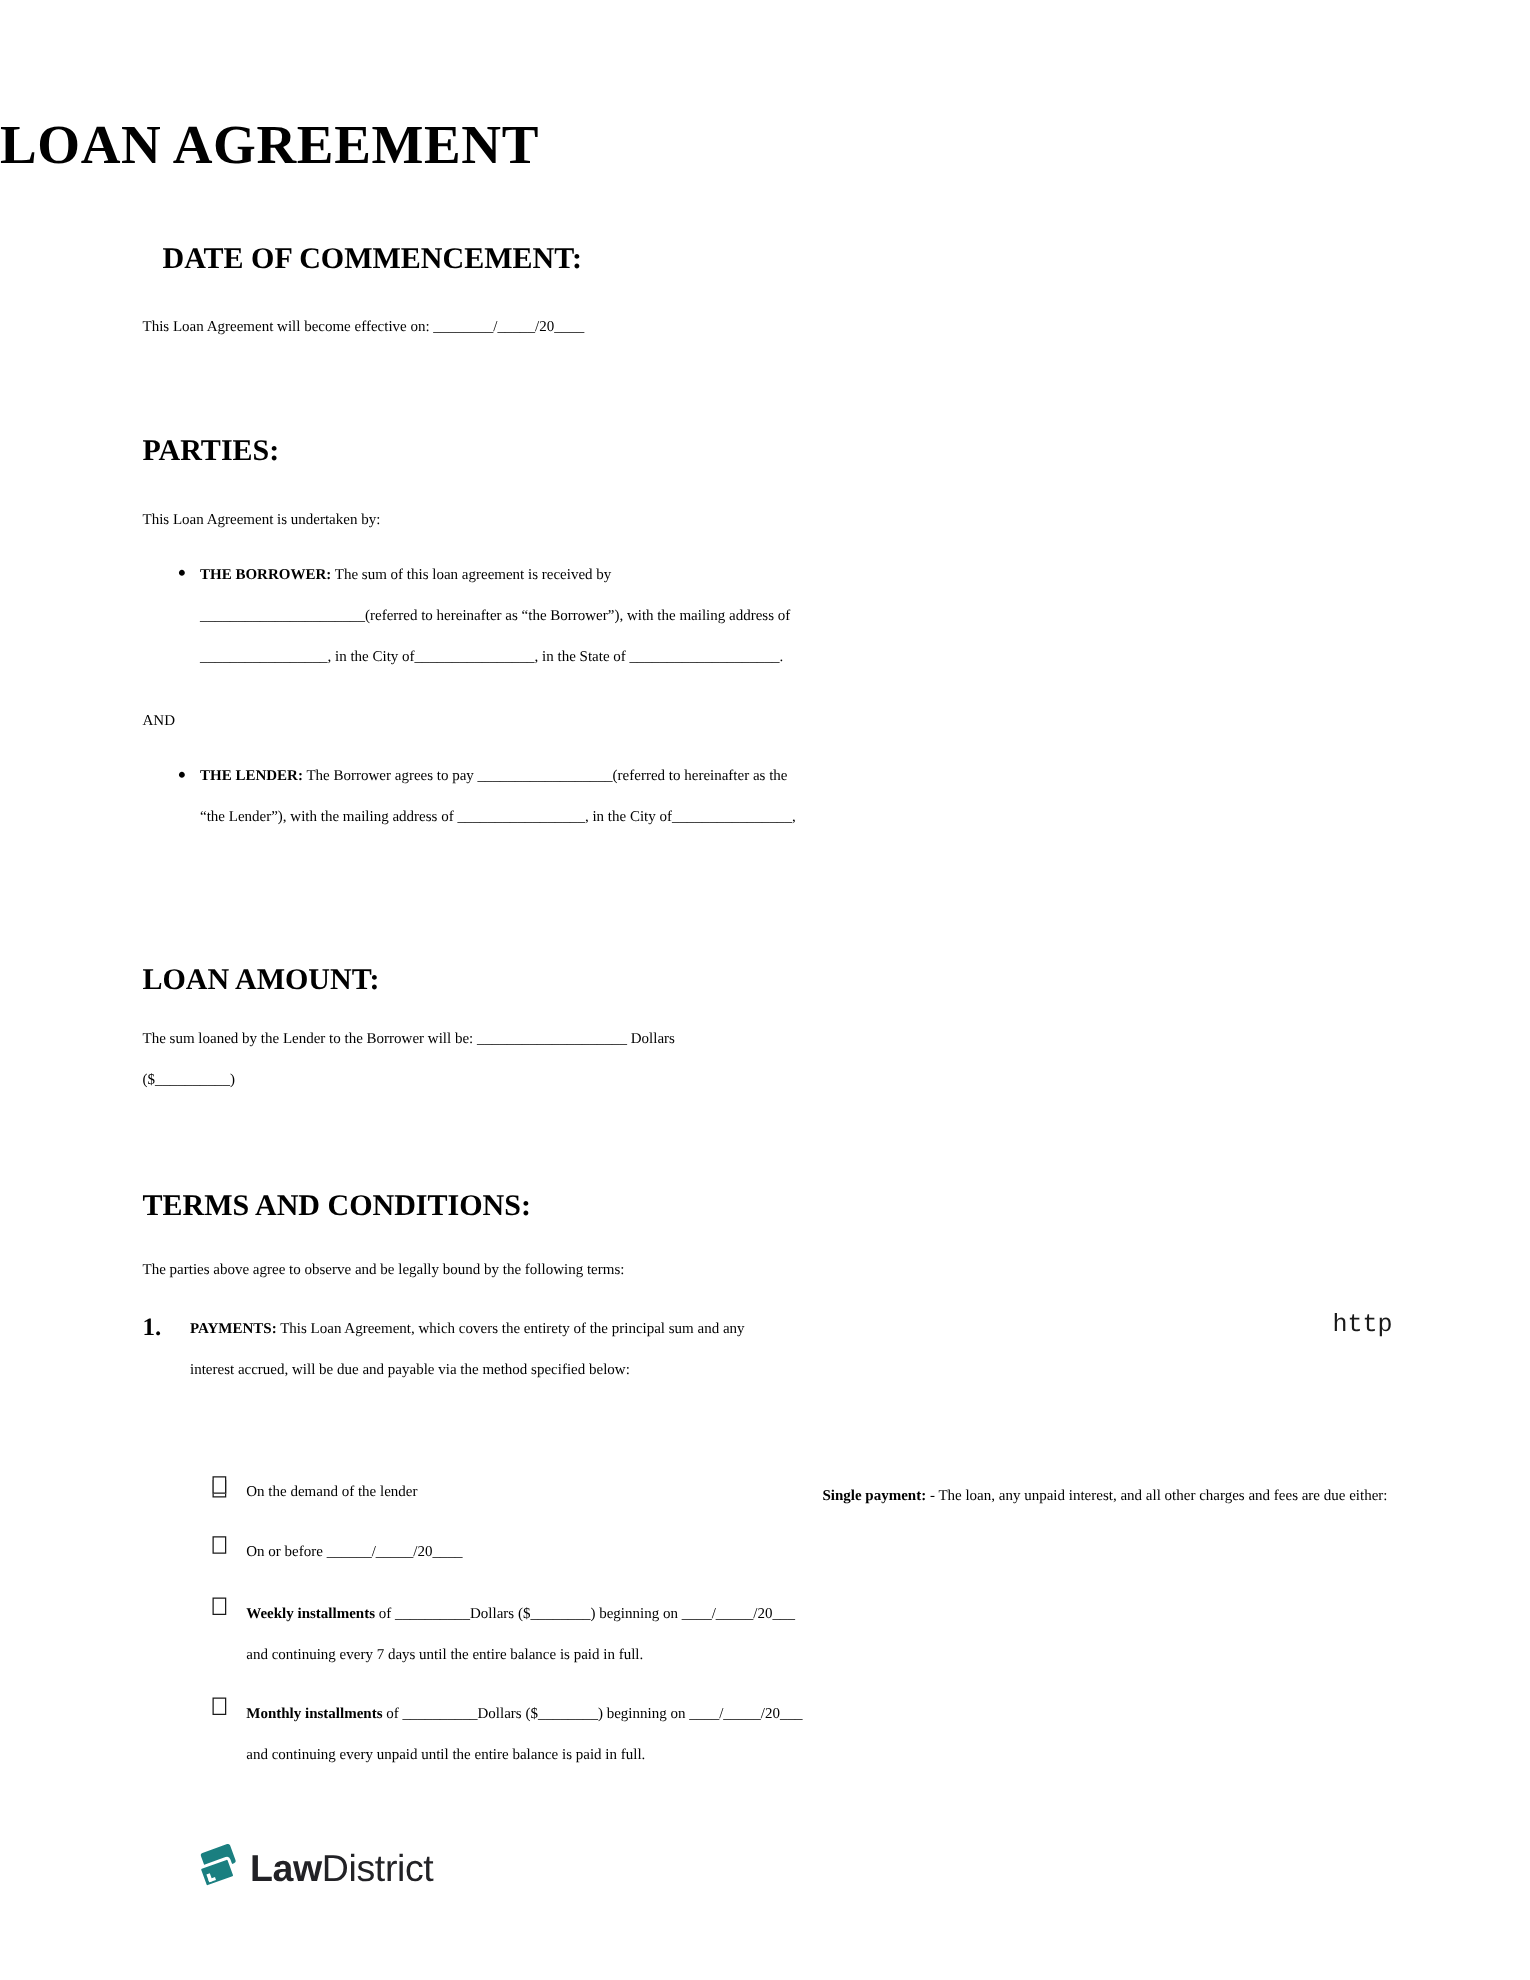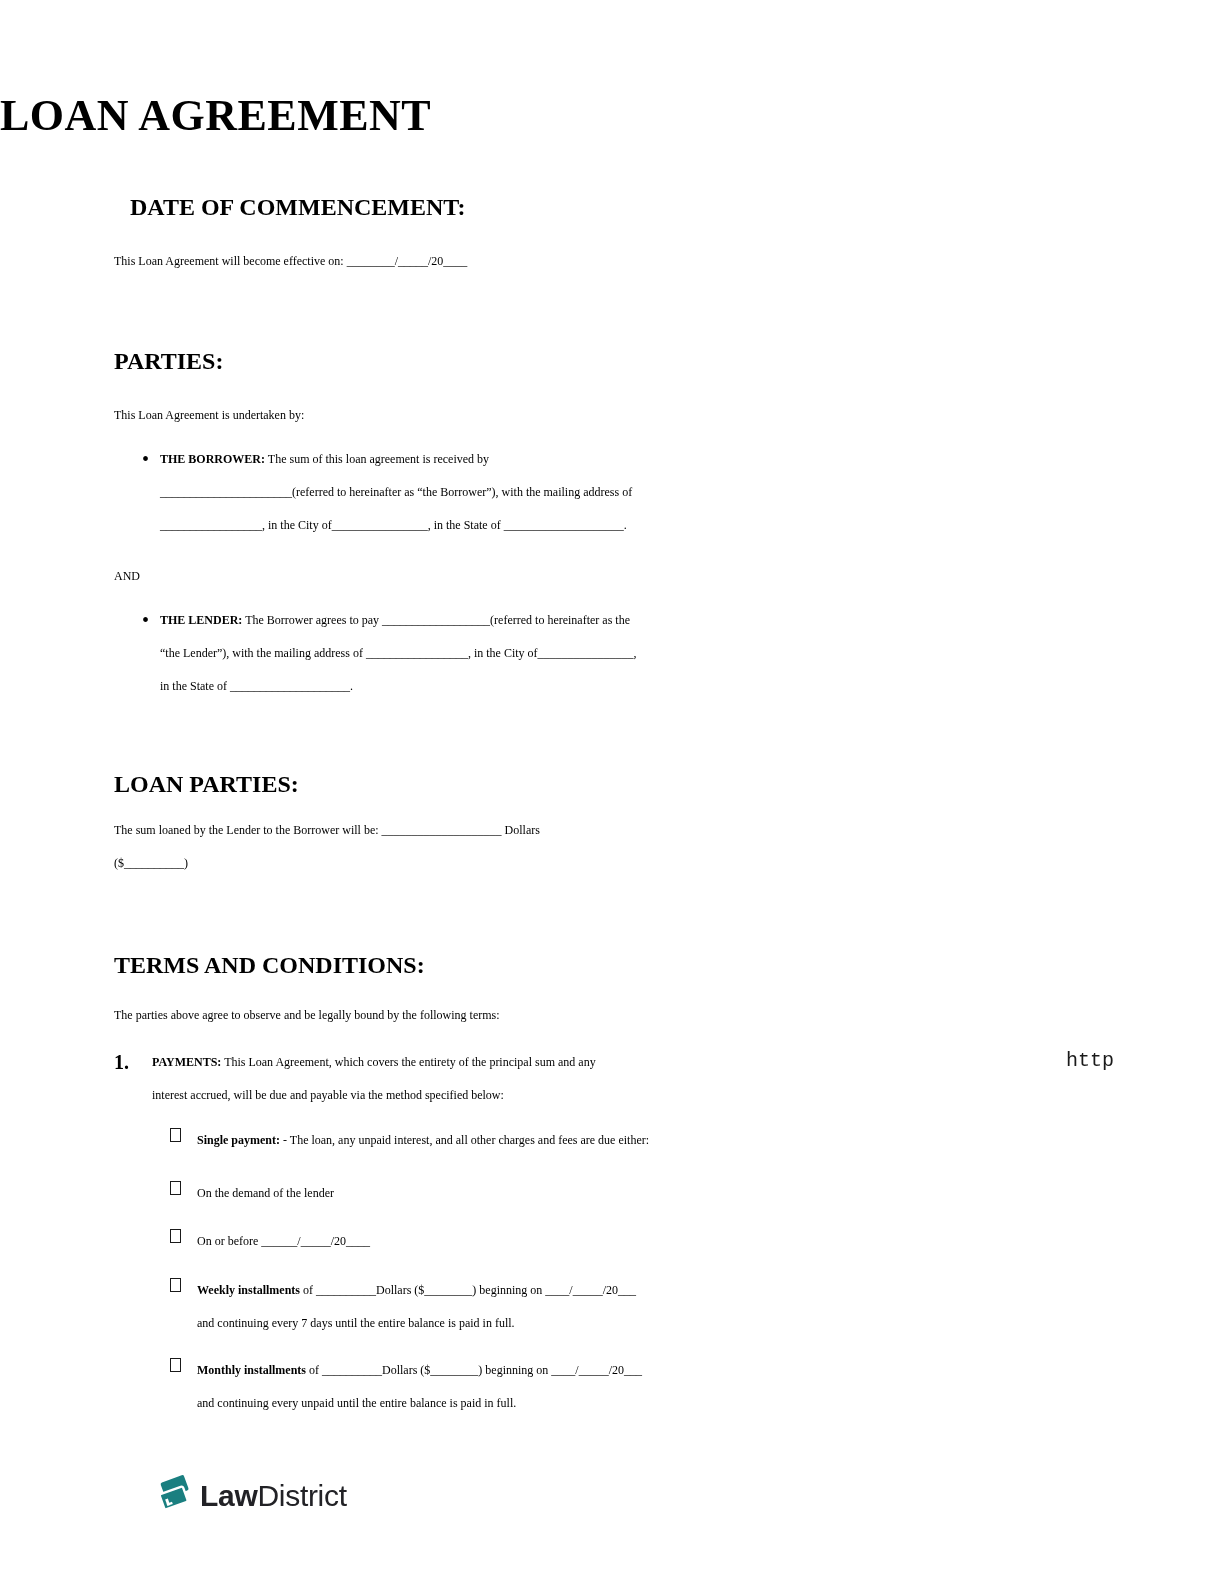--- a/index.html
+++ b/index.html
@@ -97,7 +97,6 @@
     <span class="bullet-mark">•</span>
     <div class="line"><span class="b">THE LENDER:</span><span> The Borrower agrees to pay __________________(referred to hereinafter as the</span></div>
     <div class="line">“the Lender”), with the mailing address of _________________, in the City of________________,</div>
-    <div class="line">in the State of ____________________.</div>
   </div>
 
   <div class="abs heading" id="h-loan">LOAN PARTIES:</div>

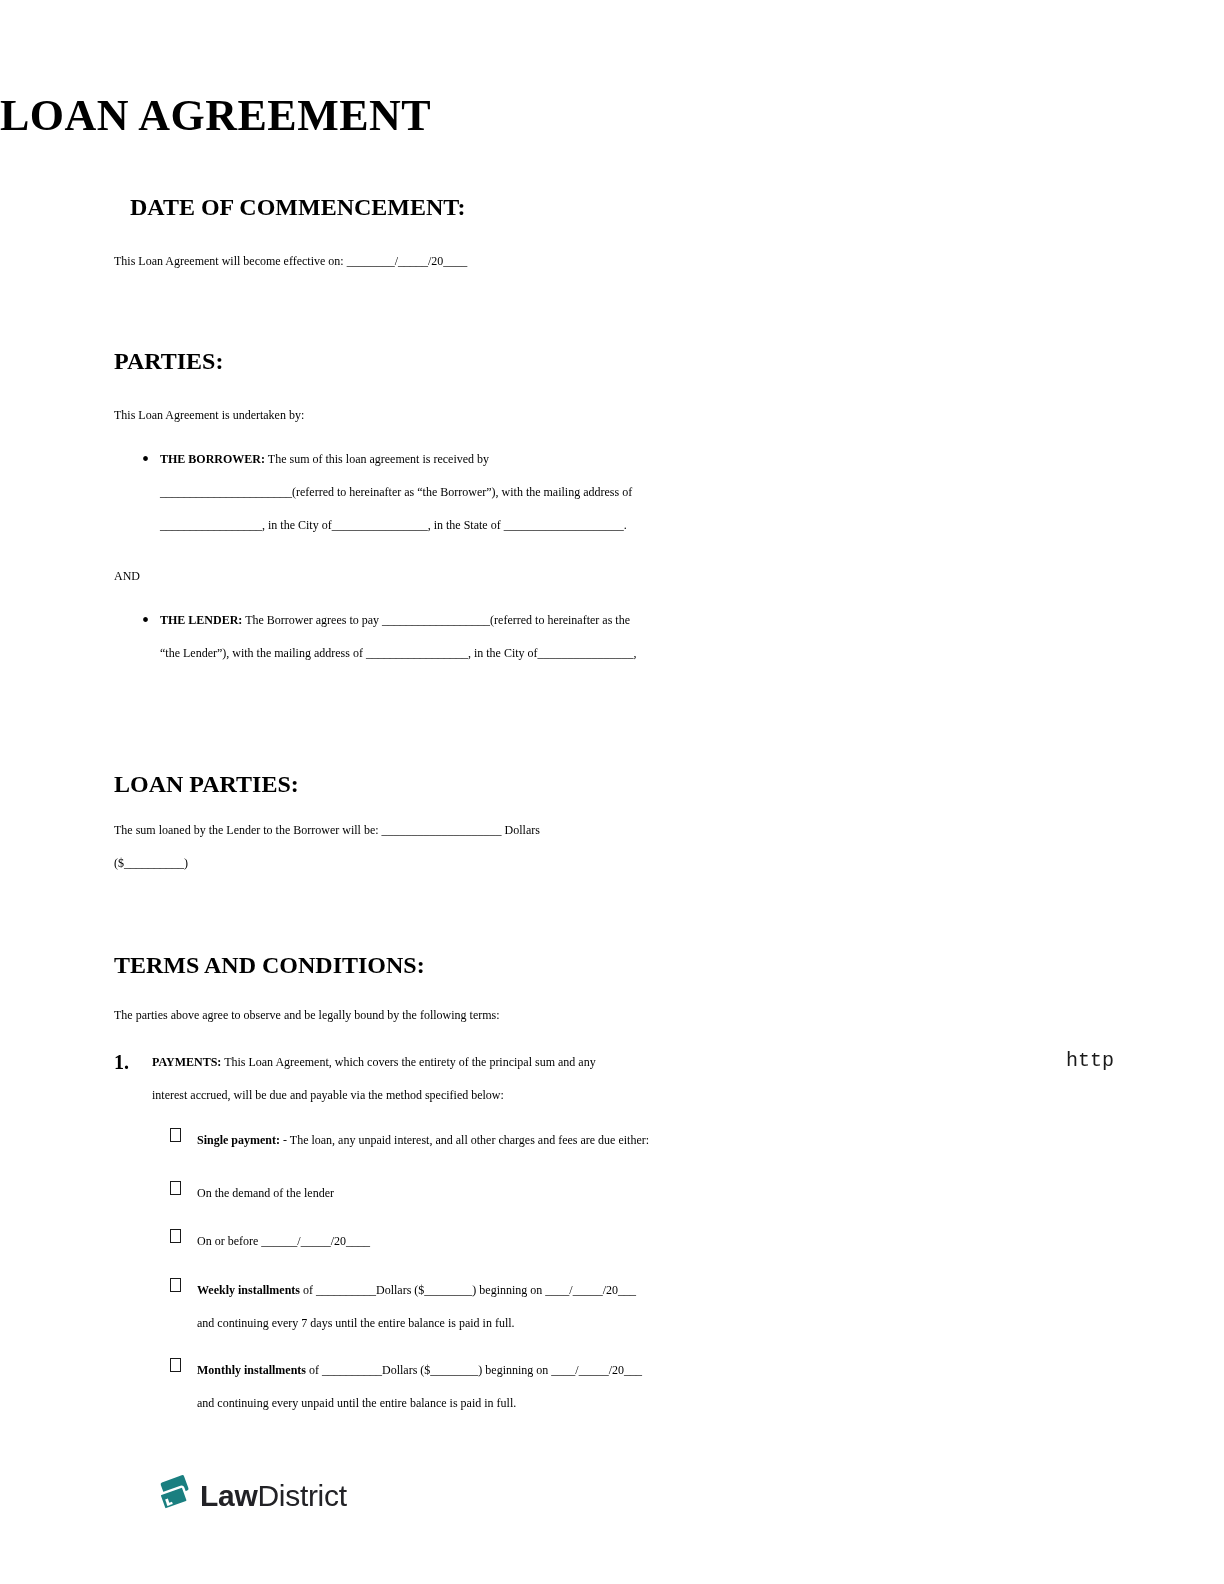--- a/index.html
+++ b/index.html
@@ -99,7 +99,7 @@
     <div class="line">“the Lender”), with the mailing address of _________________, in the City of________________,</div>
   </div>
 
-  <div class="abs heading" id="h-loan">LOAN PARTIES:</div>
+  <div class="abs heading" id="h-loan">LOAN AMOUNT:</div>
   <div class="abs" id="p-loan">
     <div class="line">The sum loaned by the Lender to the Borrower will be: ____________________ Dollars</div>
     <div class="line">($__________)</div>

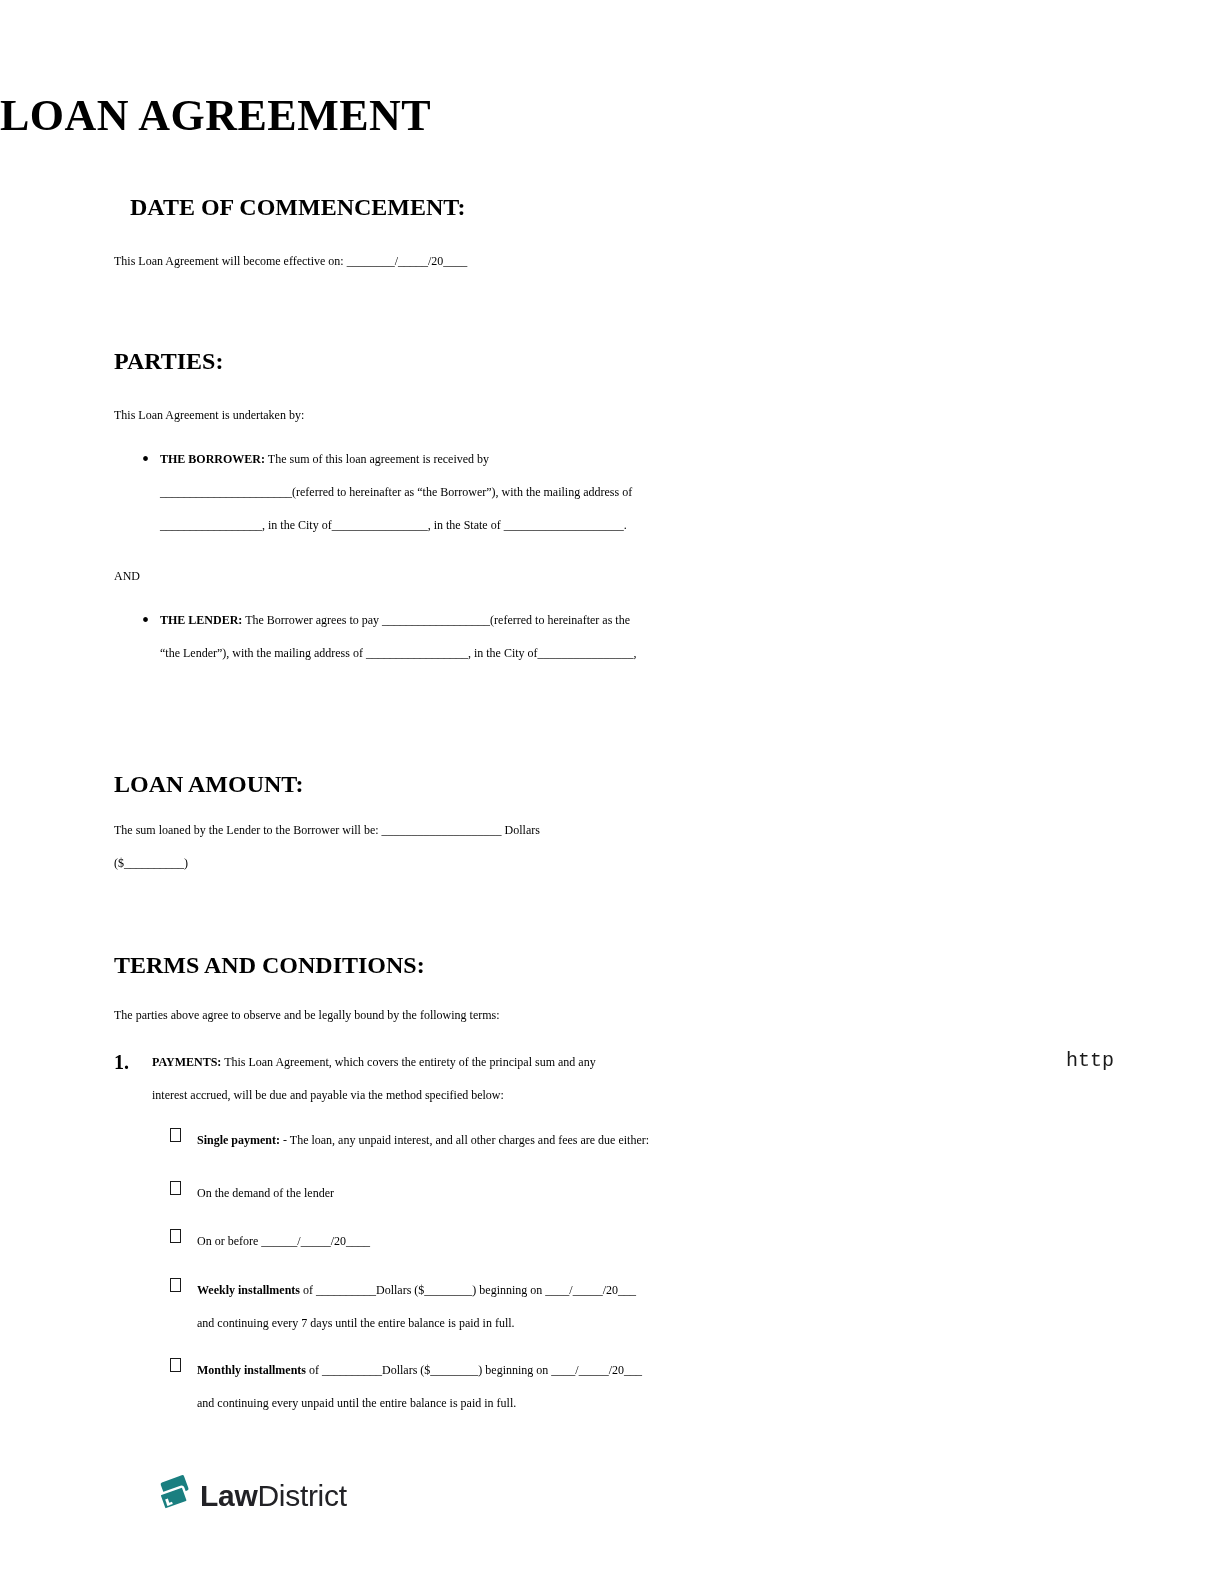--- a/index.html
+++ b/index.html
@@ -57,7 +57,7 @@
     border:1.5px solid #1a1a1a;
     background:#ffffff;
   }
-  #cb-0 { top:1124px; }
+  #cb-0 { top:1180px;text-align:right; }
   #cb-1 { top:1177px; }
   #cb-2 { top:1225px; }
   #cb-3 { top:1274px; }

